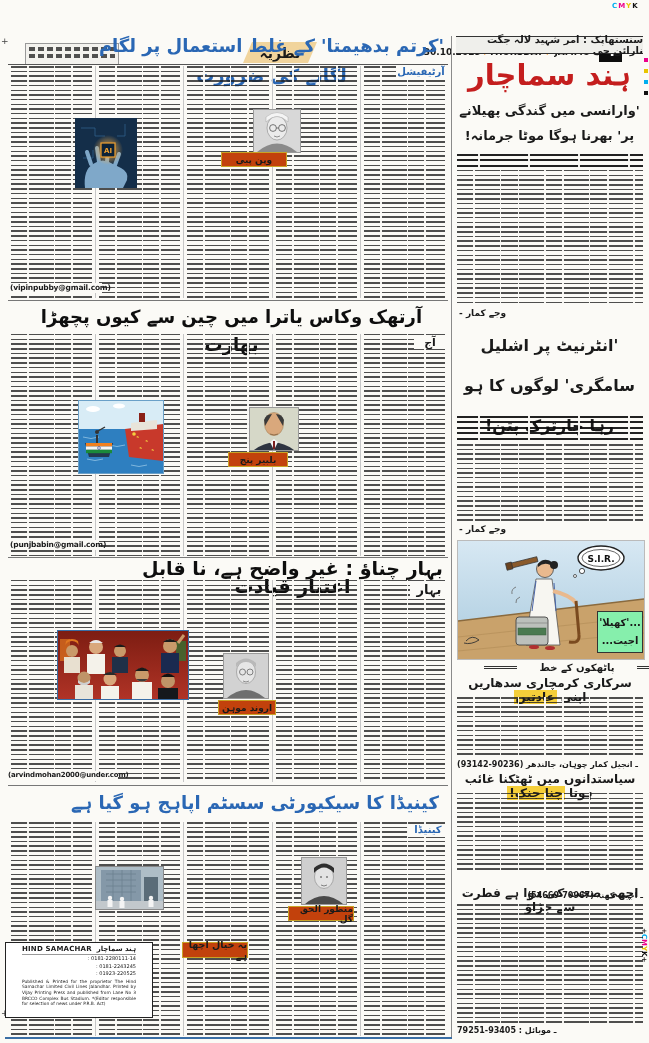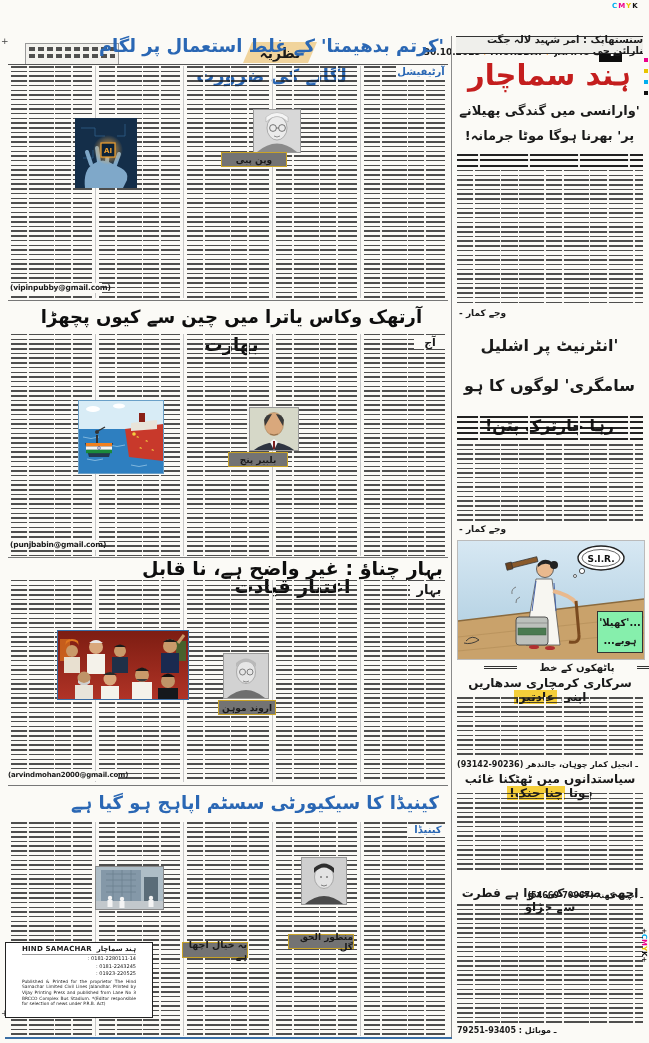--- a/index.html
+++ b/index.html
@@ -20,7 +20,7 @@
   .urdu{direction:rtl;}
   .hd{font-weight:bold;text-align:center;direction:rtl;}
   .blue{color:#2a67b4;}
-  .np{background:#737373;border:1px solid #c9a326;display:flex;align-items:center;justify-content:center;
+  .np{background:#c2410c;border:1px solid #c9a326;display:flex;align-items:center;justify-content:center;
       font-weight:bold;font-size:9px;direction:rtl;}
   .email{background:#fbfaf6;font-weight:bold;font-size:7.5px;direction:ltr;letter-spacing:-0.2px;}
   .sig{font-size:8px;font-weight:bold;direction:ltr;text-align:left;}

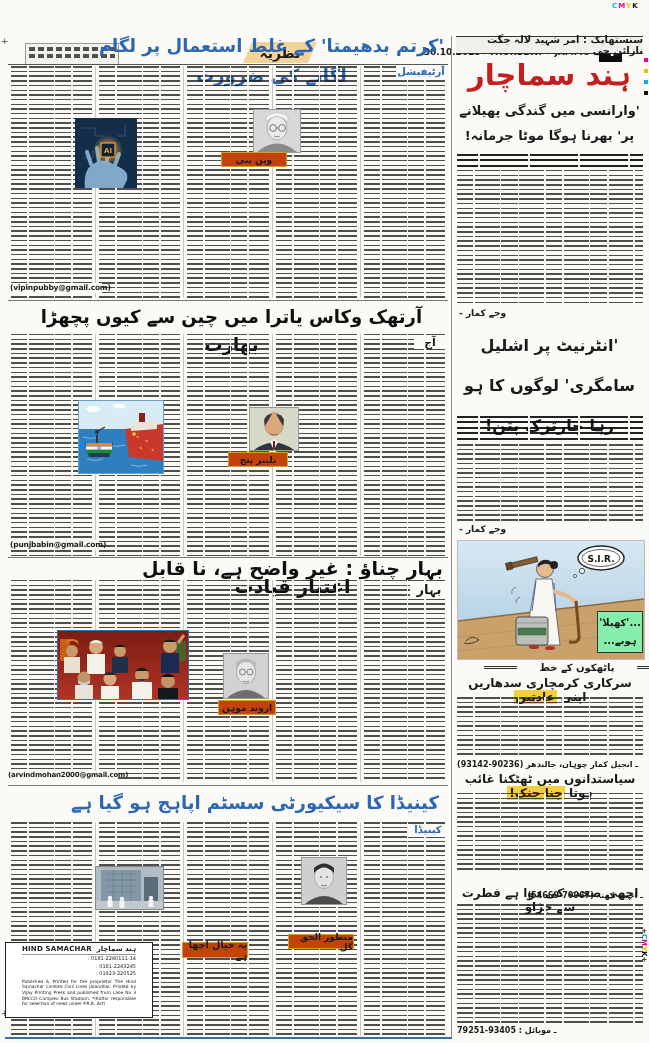--- a/index.html
+++ b/index.html
@@ -131,7 +131,7 @@
     </svg>
     <div class="abs urdu" style="left:139px;top:70px;width:44px;height:38px;background:#86efac;border:1px solid #333;font-size:10px;font-weight:bold;text-align:center;line-height:1.8;padding-top:2px;">
       <div>...'کھیلا'</div>
-      <div>ہوبے...</div>
+      <div>اجیت...</div>
     </div>
   </div>
 

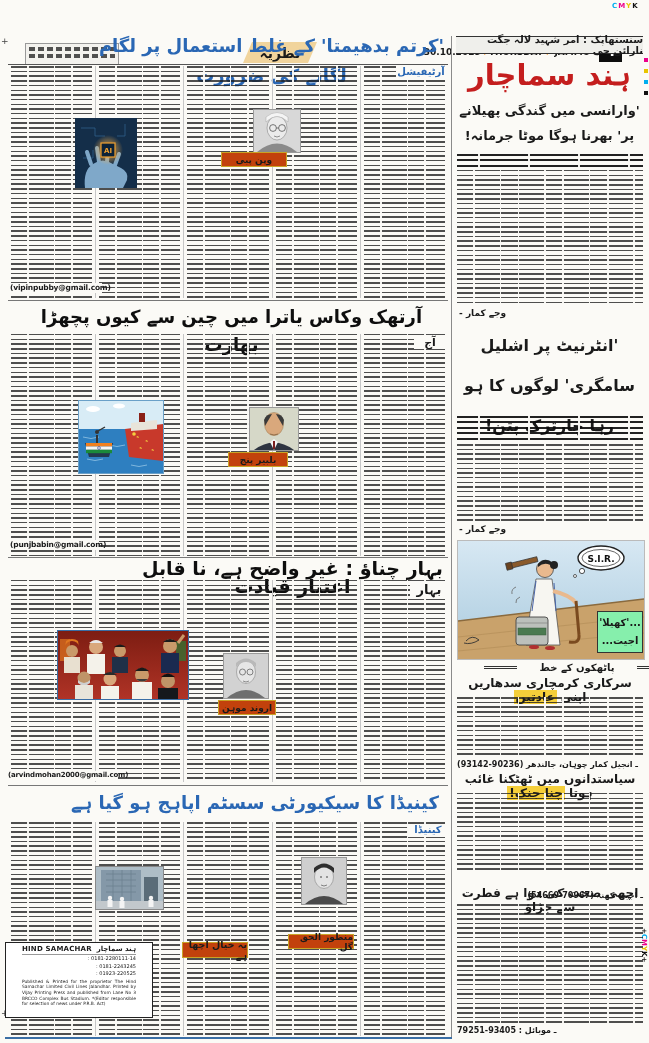--- a/index.html
+++ b/index.html
@@ -360,7 +360,7 @@
   <div class="abs np" style="left:218px;top:700px;width:56px;height:13px;">
     <span>اروند موہن</span>
   </div>
-  <div class="abs email" style="left:8px;top:771px;width:110px;height:10px;font-size:7px;">(arvindmohan2000@gmail.com)</div>
+  <div class="abs email" style="left:8px;top:771px;width:110px;height:10px;font-size:7px;">(arvindmohan2000@under.com)</div>
   <div class="abs rule" style="left:8px;top:785px;width:440px;"></div>
 
   <div class="abs hd blue" style="left:60px;top:787px;width:390px;height:32px;font-size:18px;line-height:32px;">

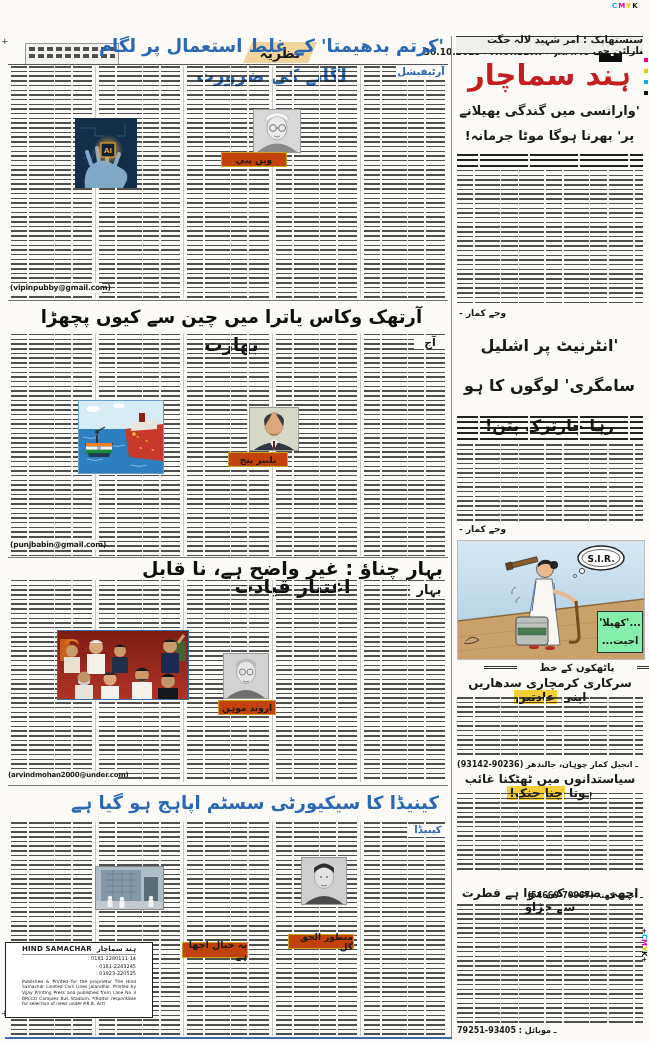--- a/index.html
+++ b/index.html
@@ -413,7 +413,7 @@
       <path d="M19,27 Q22,29 25,27" stroke="#555" stroke-width="0.7" fill="none"></path>
     </svg>
   </div>
-  <div class="abs np" style="left:288px;top:906px;width:64px;height:13px;margin-top:28px;">
+  <div class="abs np" style="left:288px;top:906px;width:64px;height:13px;">
     <span>منظور الحق گل</span>
   </div>
   <div class="abs np" style="left:182px;top:942px;width:64px;height:14px;font-size:9.5px;">

